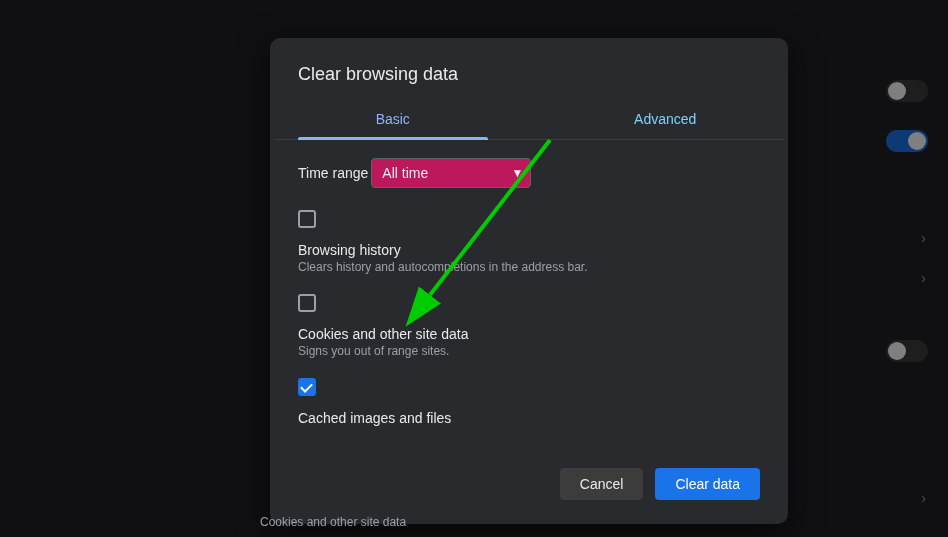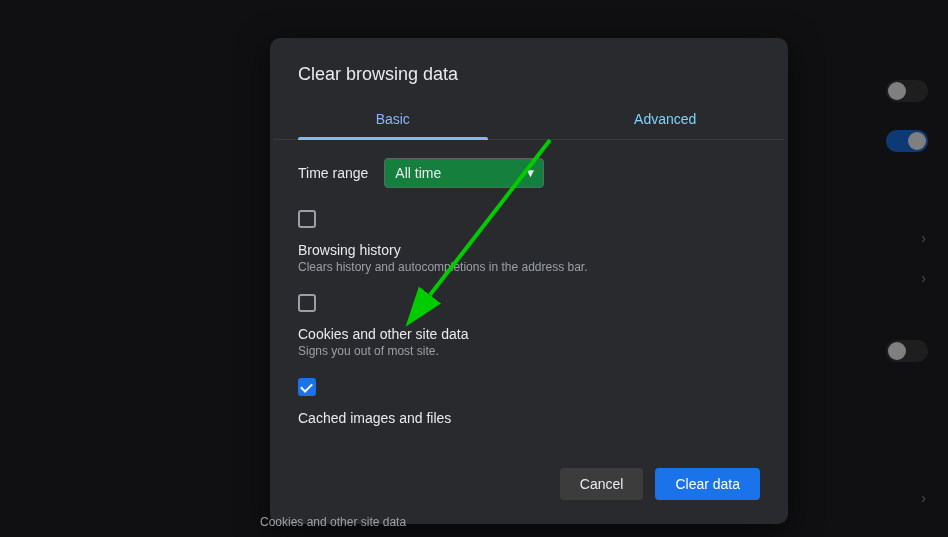--- a/index.html
+++ b/index.html
@@ -133,7 +133,7 @@
     .time-range-row {
       display: flex;
       align-items: center;
-      gap: 16px;
+      gap: 3px;
       margin-bottom: 20px;
     }
 

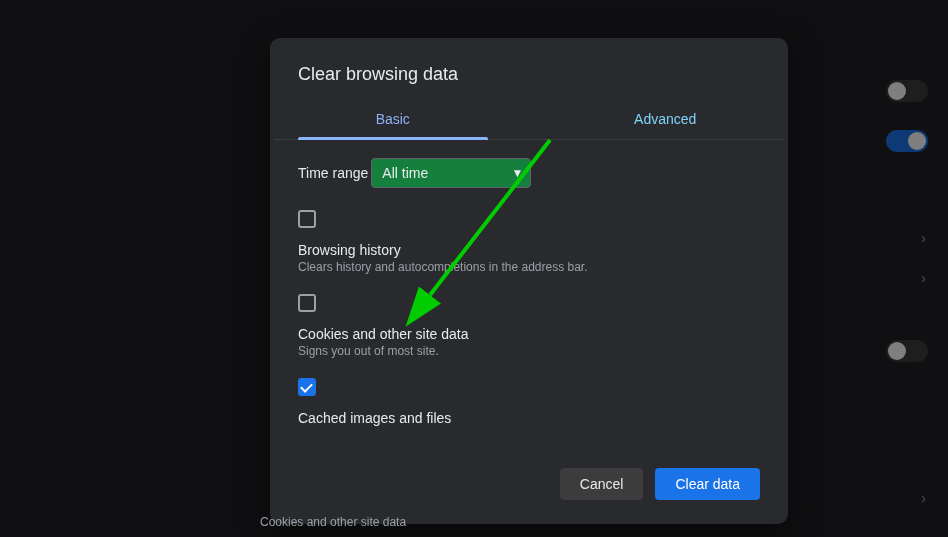--- a/index.html
+++ b/index.html
@@ -144,7 +144,7 @@
     }
 
     .time-range-select {
-      background: #15803d;
+      background: #be185d;
       border: 1px solid #5f6368;
       border-radius: 4px;
       color: #e8eaed;

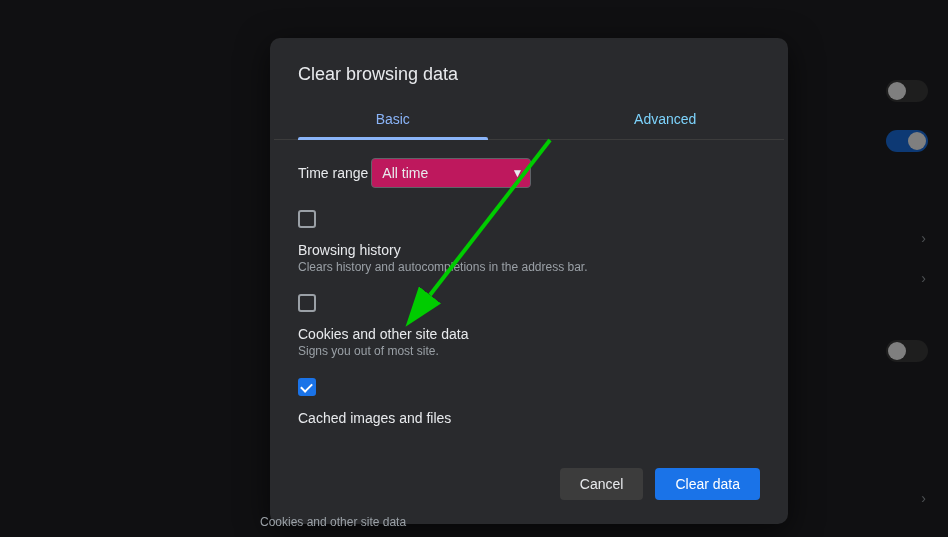--- a/index.html
+++ b/index.html
@@ -331,7 +331,7 @@
       <div class="checkbox"></div>
       <div class="item-text-block">
         <span class="item-label">Cookies and other site data</span>
-        <span class="item-desc">Signs you out of most site.</span>
+        <span class="item-desc">Signs you out of range sites.</span>
       </div>
     </div>
 

